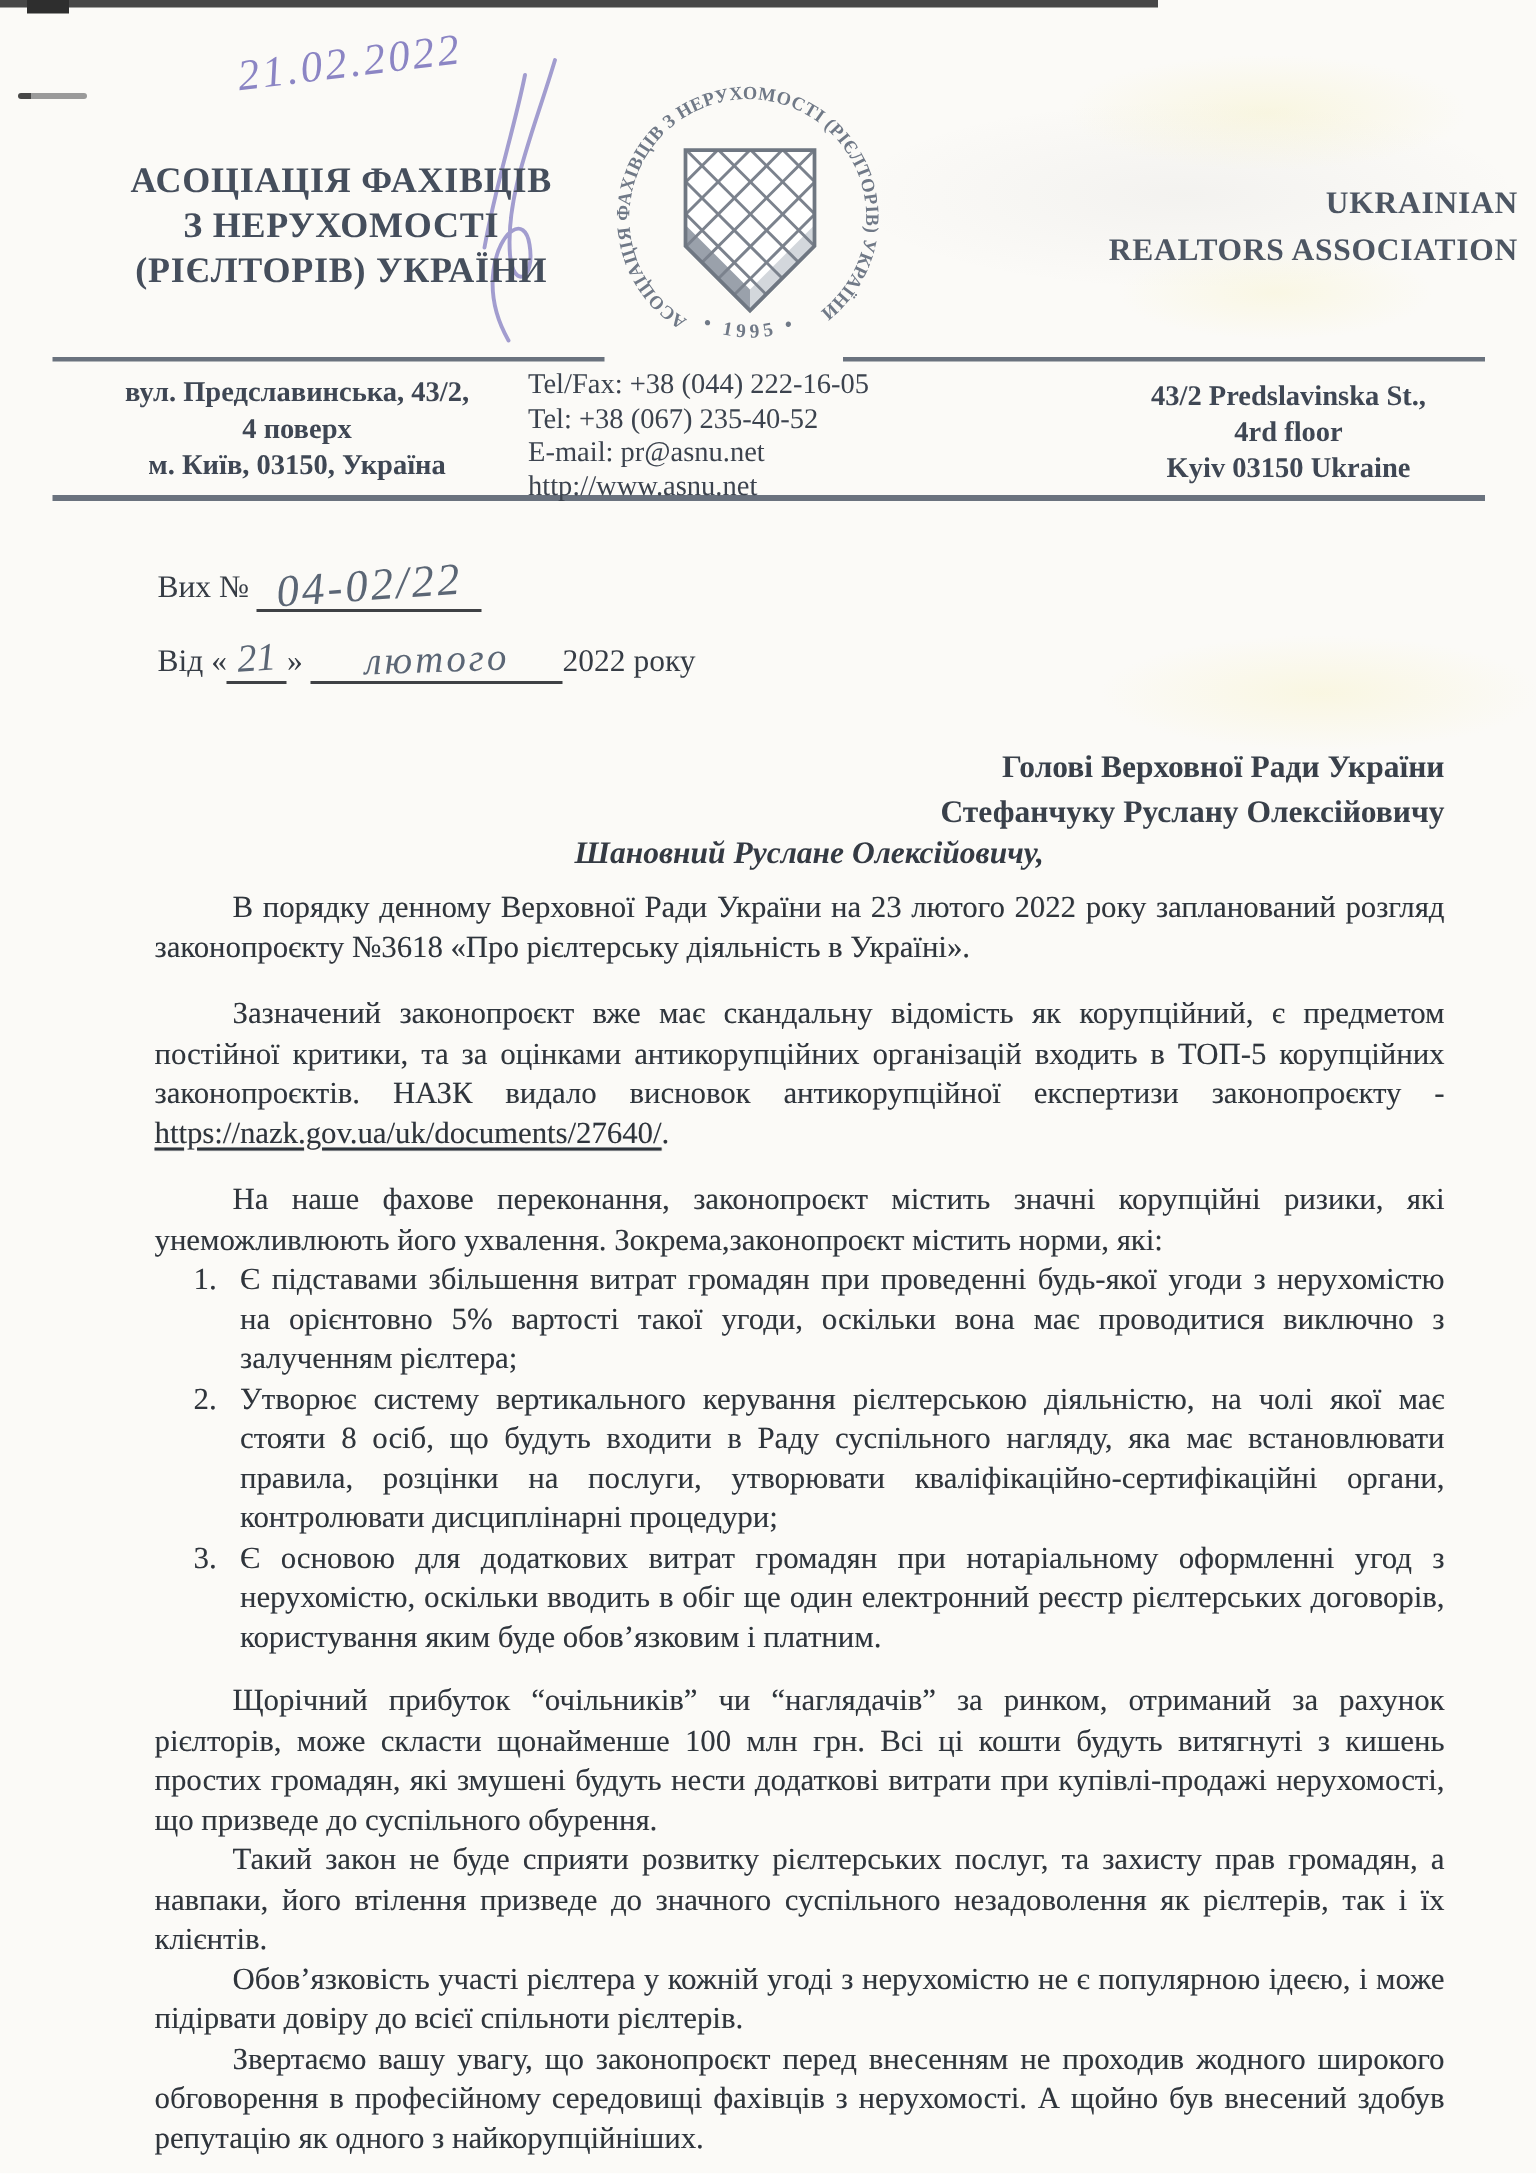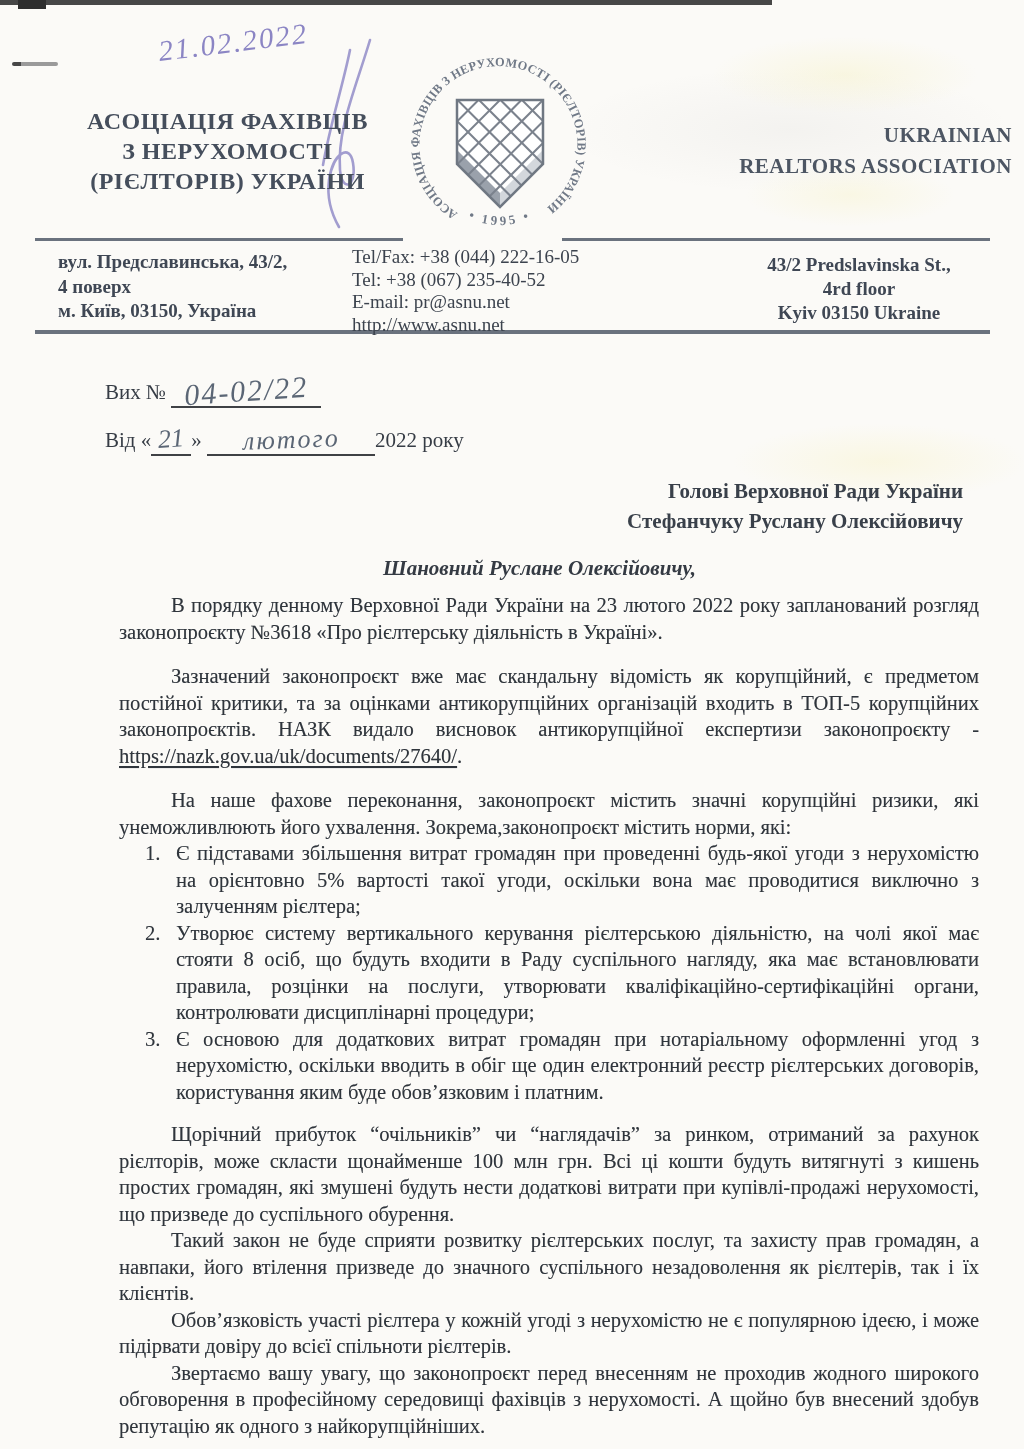--- a/index.html
+++ b/index.html
@@ -34,7 +34,7 @@
   .rule-top-right{left:562px;top:238px;width:428px;}
   .rule-bottom{left:35px;top:330px;width:955px;height:3.5px;}
   
-  .addr-uk{left:58px;top:250px;width:280px;font-weight:bold;
+  .addr-uk{left:58px;top:250px;width:280px;text-align:center;font-weight:bold;
     font-size:19px;line-height:24.5px;color:#3f4754;}
   .contacts{left:352px;top:246px;width:290px;
     font-size:19px;line-height:22.5px;color:#3c434e;}

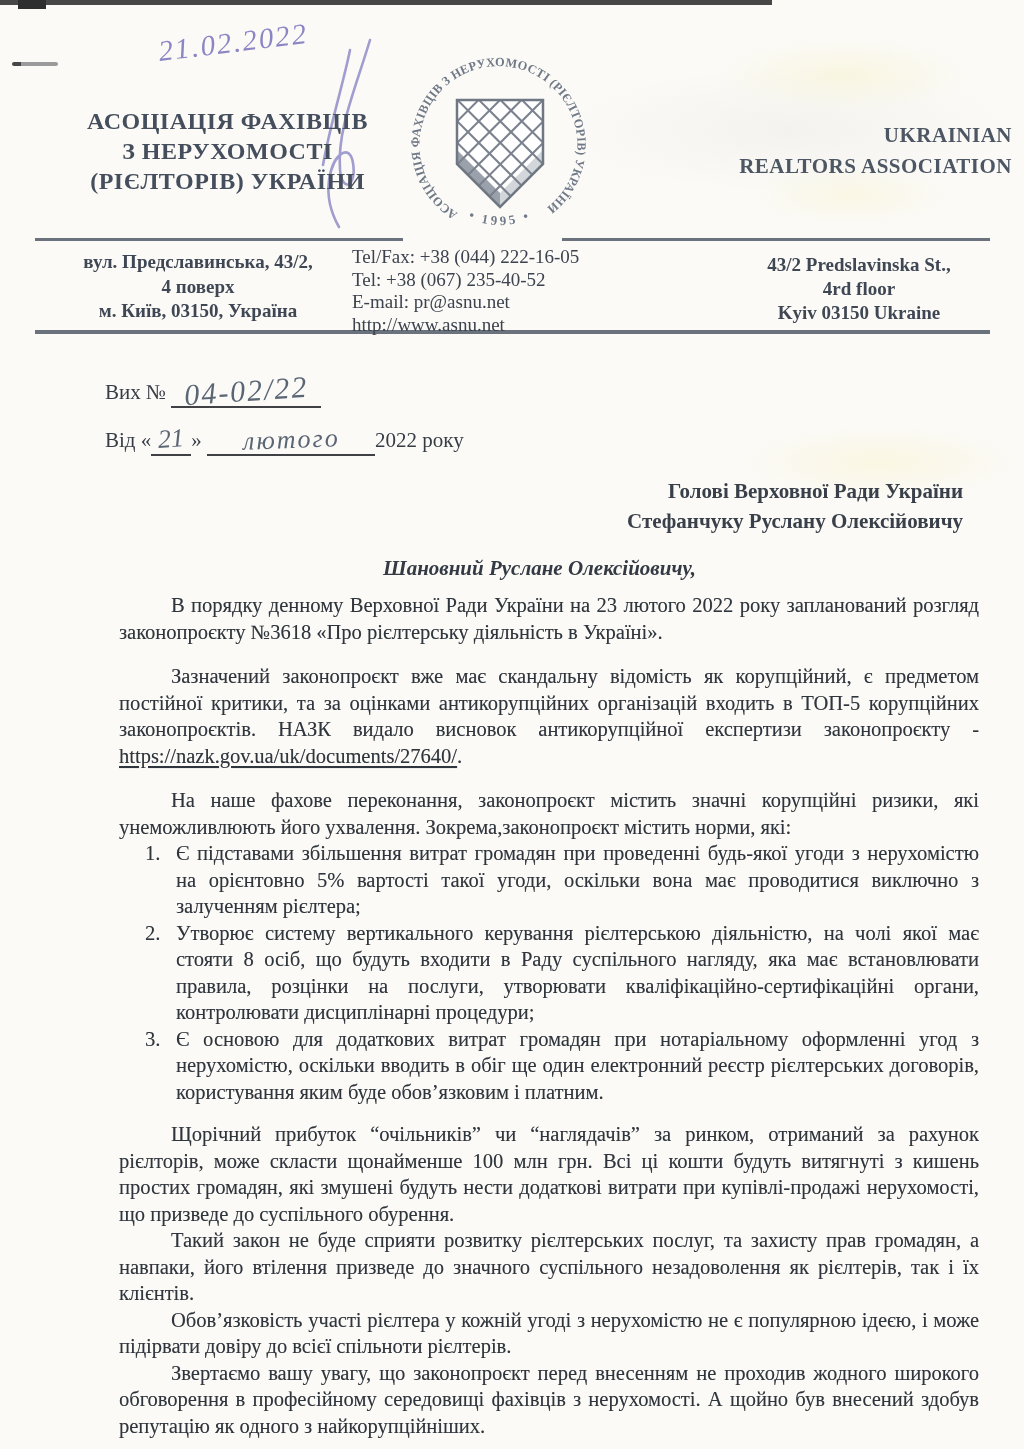--- a/index.html
+++ b/index.html
@@ -51,7 +51,7 @@
   .hand-day{display:inline-block;font-size:26px;transform:rotate(-4deg);}
   .hand-month{display:inline-block;font-size:26px;letter-spacing:2px;transform:rotate(-2deg) translateY(1px);}
   
-  .recipient{left:103px;top:476px;width:860px;text-align:right;font-weight:bold;
+  .recipient{left:103px;top:496px;width:860px;text-align:right;font-weight:bold;
     font-size:21px;line-height:30px;color:#39404a;}
   .salutation{left:383px;top:556px;font-weight:bold;font-style:italic;font-size:21px;color:#343a43;}
   

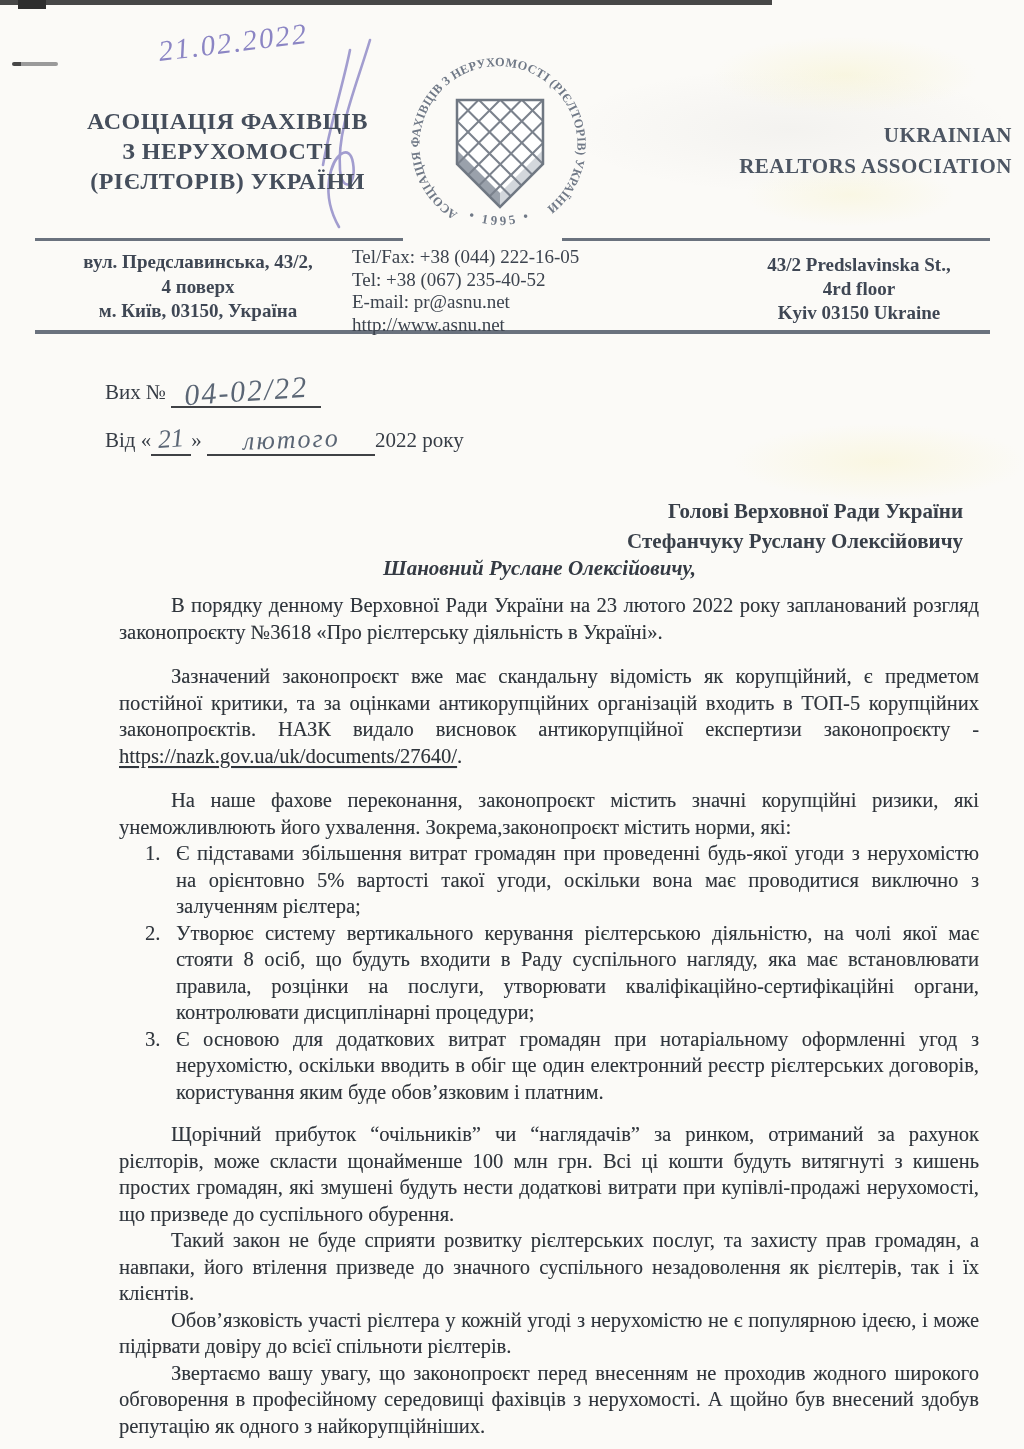--- a/index.html
+++ b/index.html
@@ -56,7 +56,7 @@
   .salutation{left:383px;top:556px;font-weight:bold;font-style:italic;font-size:21px;color:#343a43;}
   
   .body-text{left:103px;top:592px;width:860px;font-size:20.5px;line-height:26.5px;
-    color:#2f353c;text-align:justify;text-shadow:.2px .2px .3px rgba(45,50,58,.35);margin-left:16px;}
+    color:#2f353c;text-align:justify;text-shadow:.2px .2px .3px rgba(45,50,58,.35);}
   .body-text p{margin:0;}
   .ind{text-indent:52px;}
   .mb{margin-bottom:18px !important;}

